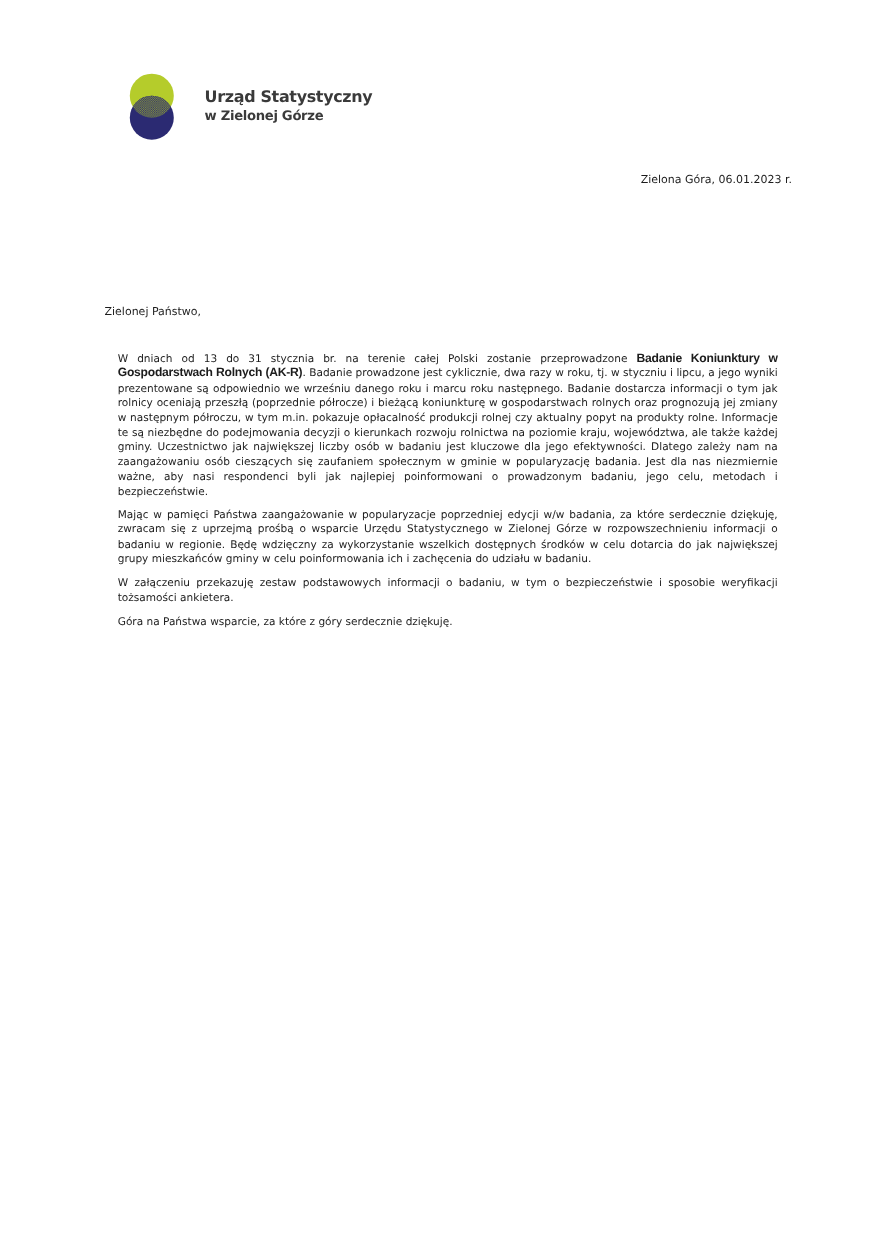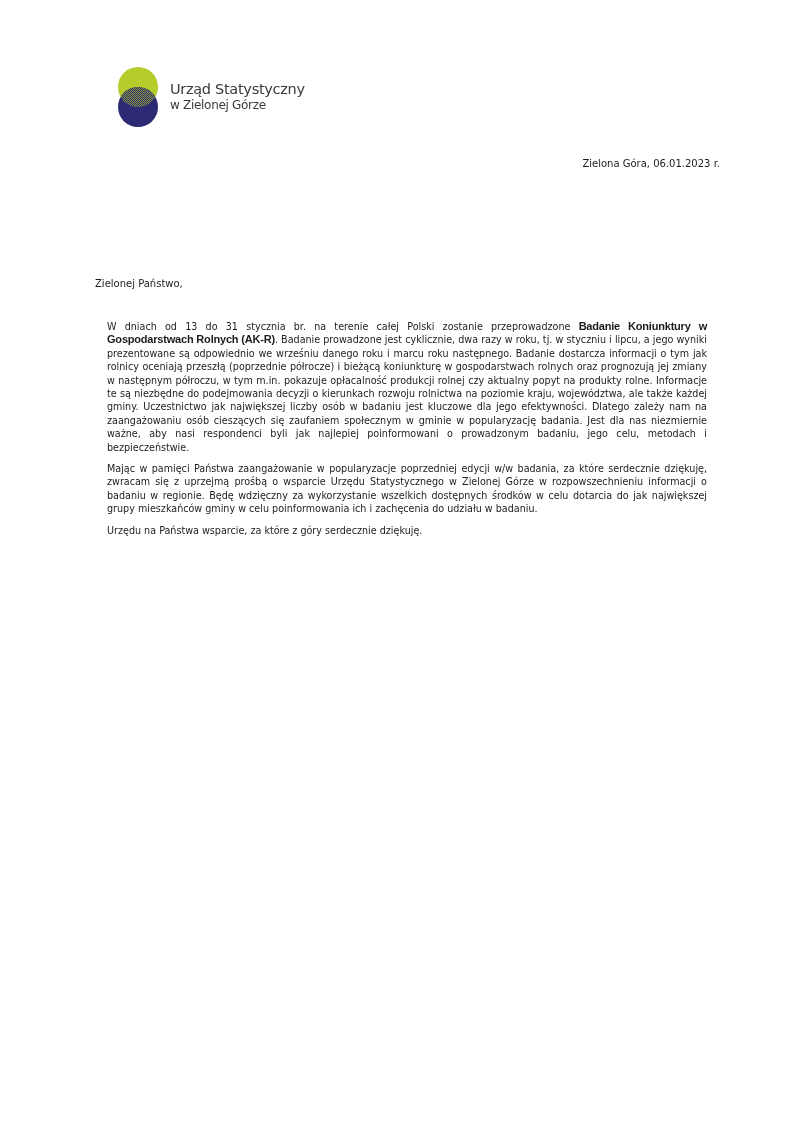--- a/index.html
+++ b/index.html
@@ -28,10 +28,11 @@
       display: block;
     }
     .logo-text {
-      margin-left: 10px;
+      margin-left: 26px;
       display: flex;
       flex-direction: column;
       margin-top: -2px;
+      font-weight: bold;
     }
     .logo-line1 {
       font-family: "DejaVu Sans", sans-serif;

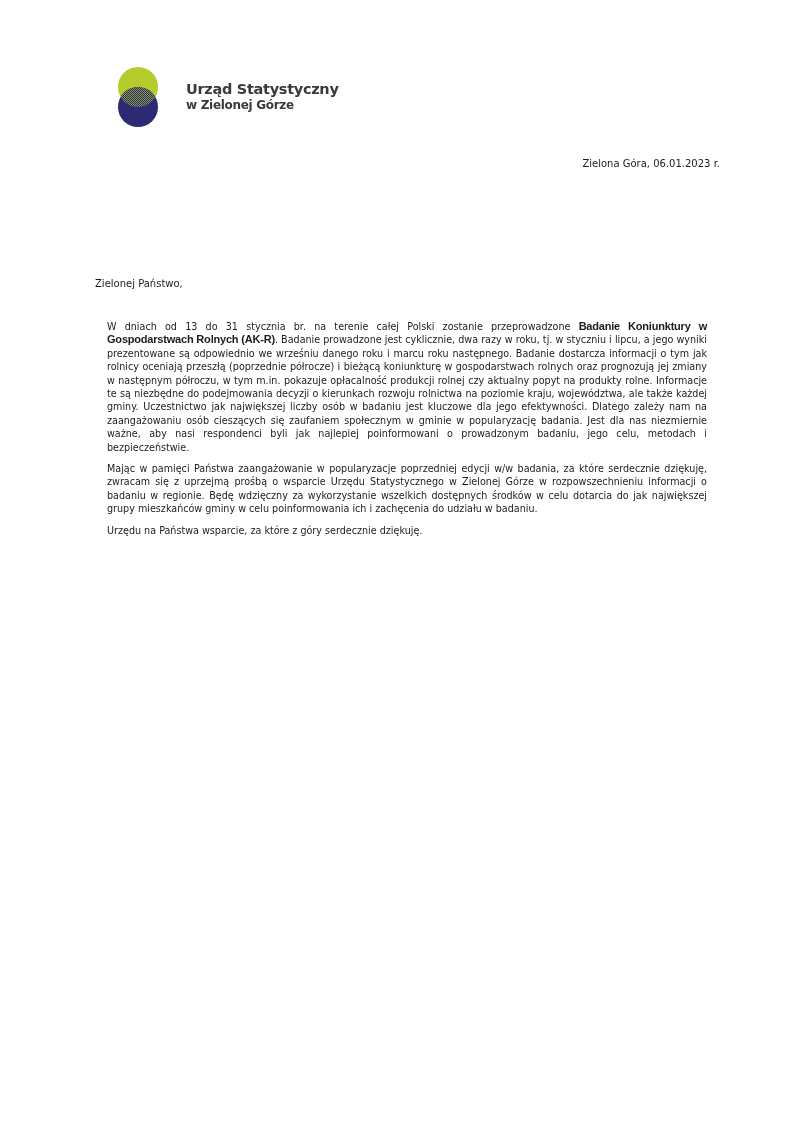--- a/index.html
+++ b/index.html
@@ -112,6 +112,7 @@
 <div class="letter-body">
   <p><span>W dniach od 13 do 31 stycznia br. na terenie całej Polski zostanie przeprowadzone </span><span class="bold">Badanie Koniunktury w Gospodarstwach Rolnych (AK-R)</span><span>. Badanie prowadzone jest cyklicznie, dwa razy w roku, tj. w styczniu i lipcu, a jego wyniki prezentowane są odpowiednio we wrześniu danego roku i marcu roku następnego. Badanie dostarcza informacji o tym jak rolnicy oceniają przeszłą (poprzednie półrocze) i bieżącą koniunkturę w gospodarstwach rolnych oraz prognozują jej zmiany w następnym półroczu, w tym m.in. pokazuje opłacalność produkcji rolnej czy aktualny popyt na produkty rolne. Informacje te są niezbędne do podejmowania decyzji o kierunkach rozwoju rolnictwa na poziomie kraju, województwa, ale także każdej gminy. Uczestnictwo jak największej liczby osób w badaniu jest kluczowe dla jego efektywności. Dlatego zależy nam na zaangażowaniu osób cieszących się zaufaniem społecznym w gminie w popularyzację badania. Jest dla nas niezmiernie ważne, aby nasi respondenci byli jak najlepiej poinformowani o prowadzonym badaniu, jego celu, metodach i bezpieczeństwie.</span></p>
   <p>Mając w pamięci Państwa zaangażowanie w popularyzacje poprzedniej edycji w/w badania, za które serdecznie dziękuję, zwracam się z uprzejmą prośbą o wsparcie Urzędu Statystycznego w Zielonej Górze w rozpowszechnieniu informacji o badaniu w regionie. Będę wdzięczny za wykorzystanie wszelkich dostępnych środków w celu dotarcia do jak największej grupy mieszkańców gminy w celu poinformowania ich i zachęcenia do udziału w badaniu.</p>
+  <p>W załączeniu przekazuję zestaw podstawowych informacji o badaniu, w tym o bezpieczeństwie i sposobie weryfikacji tożsamości ankietera.</p>
   <p>Urzędu na Państwa wsparcie, za które z góry serdecznie dziękuję.</p>
 </div>
 

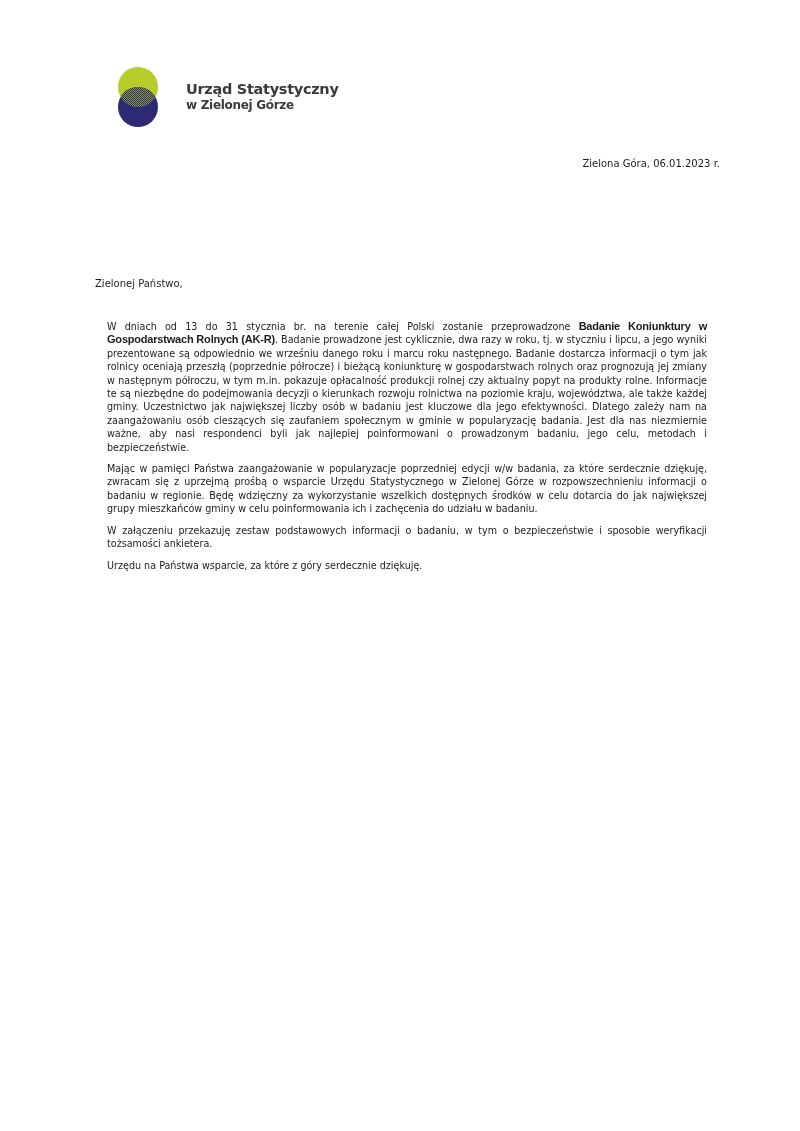--- a/index.html
+++ b/index.html
@@ -113,7 +113,7 @@
   <p><span>W dniach od 13 do 31 stycznia br. na terenie całej Polski zostanie przeprowadzone </span><span class="bold">Badanie Koniunktury w Gospodarstwach Rolnych (AK-R)</span><span>. Badanie prowadzone jest cyklicznie, dwa razy w roku, tj. w styczniu i lipcu, a jego wyniki prezentowane są odpowiednio we wrześniu danego roku i marcu roku następnego. Badanie dostarcza informacji o tym jak rolnicy oceniają przeszłą (poprzednie półrocze) i bieżącą koniunkturę w gospodarstwach rolnych oraz prognozują jej zmiany w następnym półroczu, w tym m.in. pokazuje opłacalność produkcji rolnej czy aktualny popyt na produkty rolne. Informacje te są niezbędne do podejmowania decyzji o kierunkach rozwoju rolnictwa na poziomie kraju, województwa, ale także każdej gminy. Uczestnictwo jak największej liczby osób w badaniu jest kluczowe dla jego efektywności. Dlatego zależy nam na zaangażowaniu osób cieszących się zaufaniem społecznym w gminie w popularyzację badania. Jest dla nas niezmiernie ważne, aby nasi respondenci byli jak najlepiej poinformowani o prowadzonym badaniu, jego celu, metodach i bezpieczeństwie.</span></p>
   <p>Mając w pamięci Państwa zaangażowanie w popularyzacje poprzedniej edycji w/w badania, za które serdecznie dziękuję, zwracam się z uprzejmą prośbą o wsparcie Urzędu Statystycznego w Zielonej Górze w rozpowszechnieniu informacji o badaniu w regionie. Będę wdzięczny za wykorzystanie wszelkich dostępnych środków w celu dotarcia do jak największej grupy mieszkańców gminy w celu poinformowania ich i zachęcenia do udziału w badaniu.</p>
   <p>W załączeniu przekazuję zestaw podstawowych informacji o badaniu, w tym o bezpieczeństwie i sposobie weryfikacji tożsamości ankietera.</p>
-  <p>Urzędu na Państwa wsparcie, za które z góry serdecznie dziękuję.</p>
+  <p>Góra na Państwa wsparcie, za które z góry serdecznie dziękuję.</p>
 </div>
 
 </body></html>

